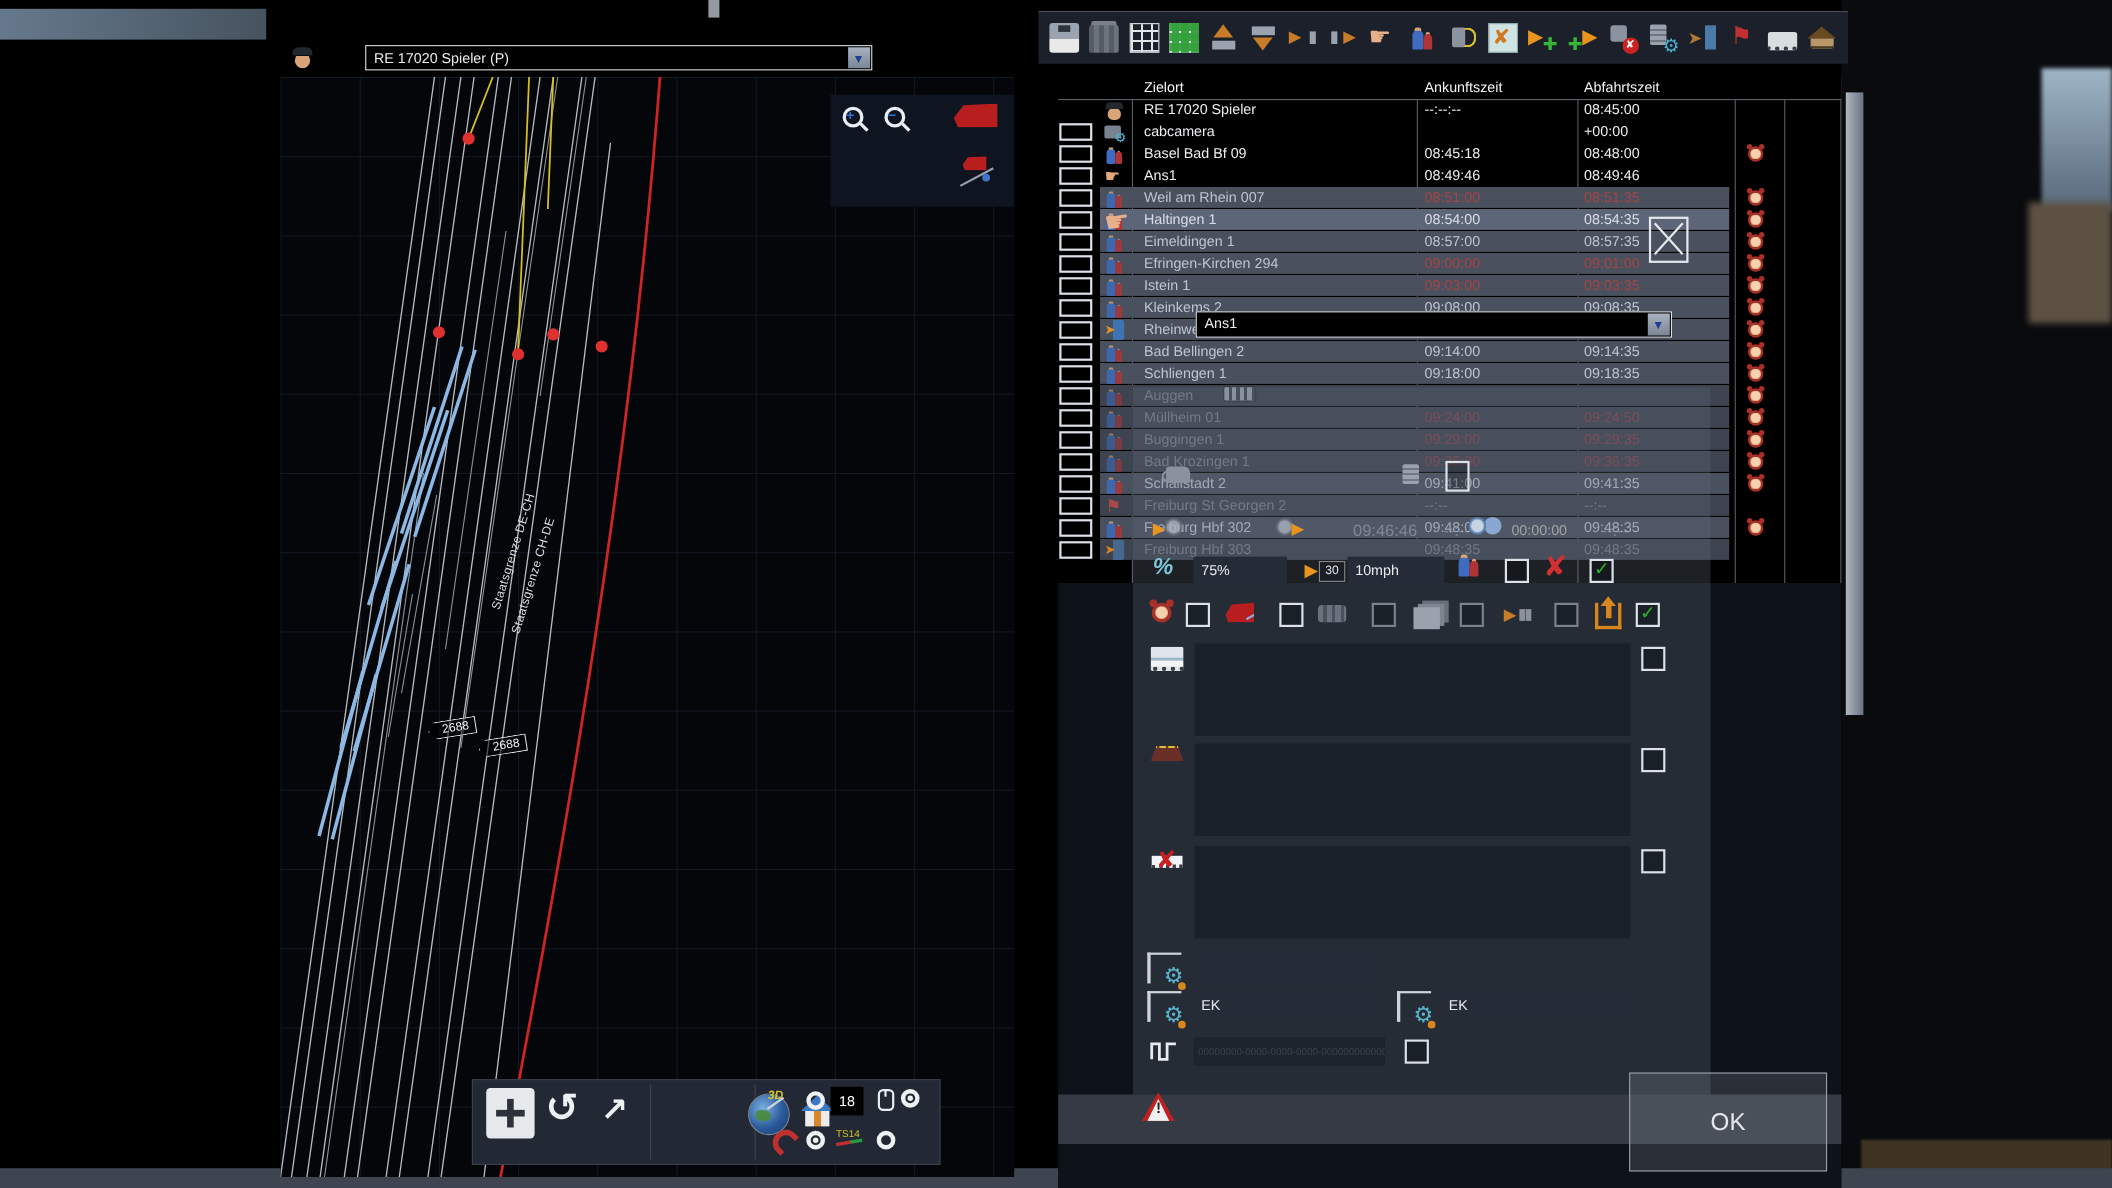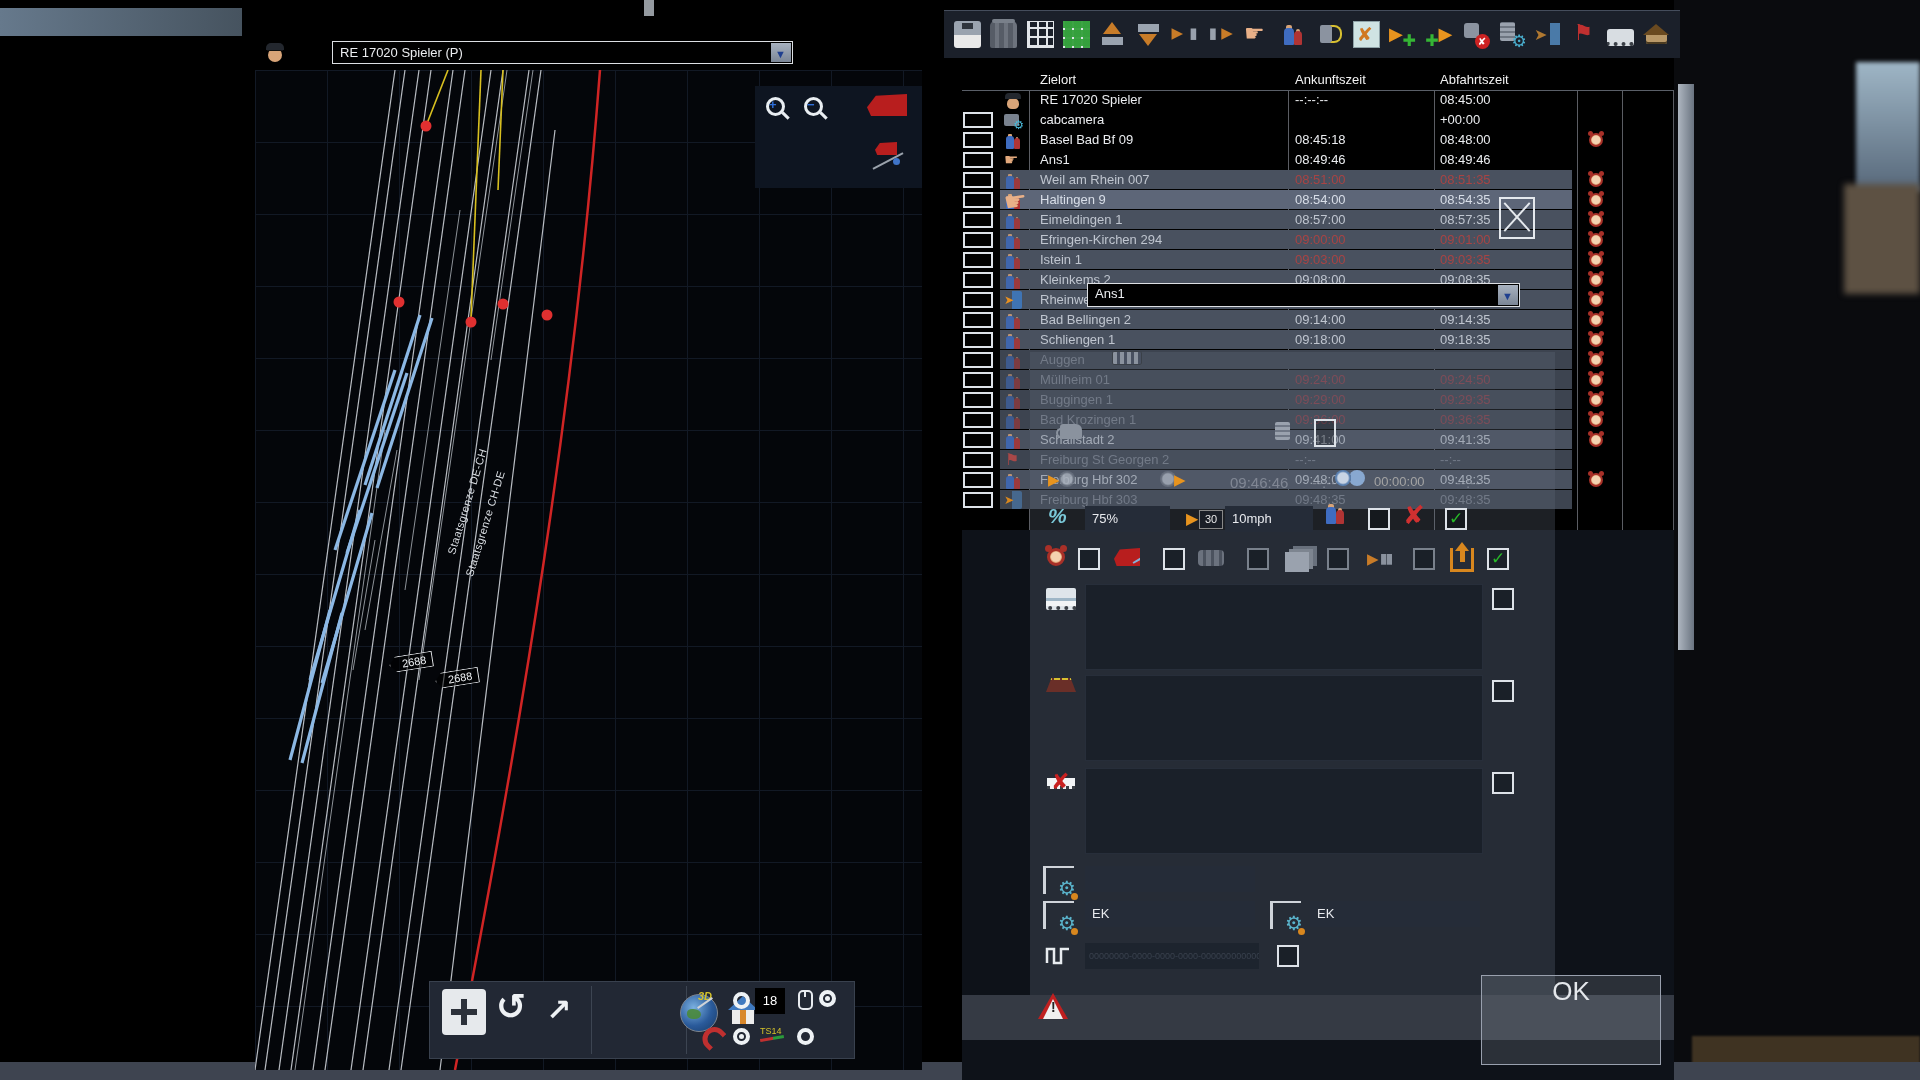--- a/index.html
+++ b/index.html
@@ -407,7 +407,7 @@
         <div class="trow s-hilite has-alarm" data-idx="5">
           <span class="ladder"></span>
           <span class="rowic ri-passengers"></span>
-          <span class="c-name">Haltingen 9</span>
+          <span class="c-name">Haltingen 1</span>
           <span class="c-arr">08:54:00</span>
           <span class="c-dep">08:54:35</span>
           <span class="c-alarm"></span>

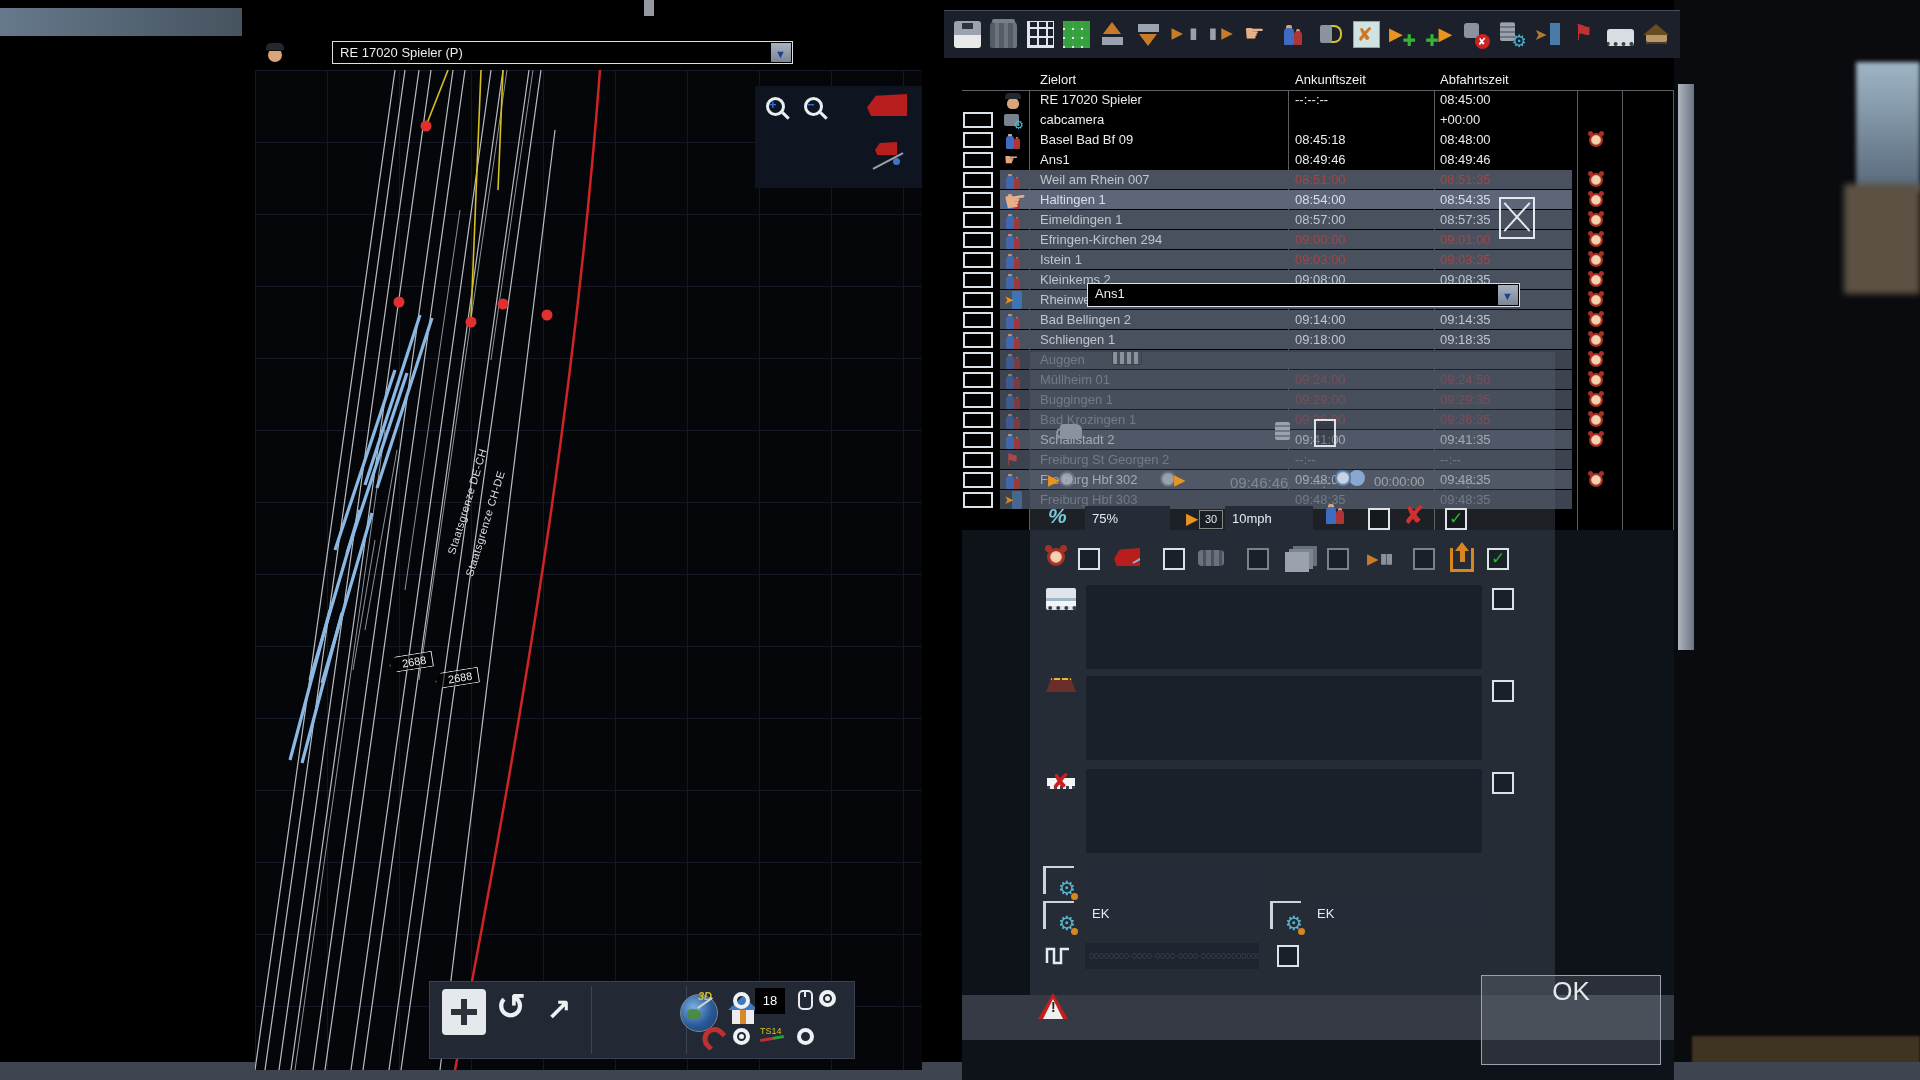--- a/index.html
+++ b/index.html
@@ -211,7 +211,7 @@
   .warn::after{content:"!";position:absolute;left:13px;top:6px;font-size:14px;font-weight:bold;color:#222;}
   .bottom-band{position:absolute;left:0;top:925px;width:712px;height:45px;background:rgba(145,153,168,.30);z-index:6;}
   .okbtn{position:absolute;left:519px;top:905px;width:178px;height:88px;background:rgba(160,168,182,.20);border:1px solid #99a0ae;z-index:7;
-    color:#e4e7eb;font-size:26px;display:flex;align-items:flex-start;justify-content:center;}
+    color:#e4e7eb;font-size:22px;display:flex;align-items:center;justify-content:center;}
 </style>
 </head>
 <body>

